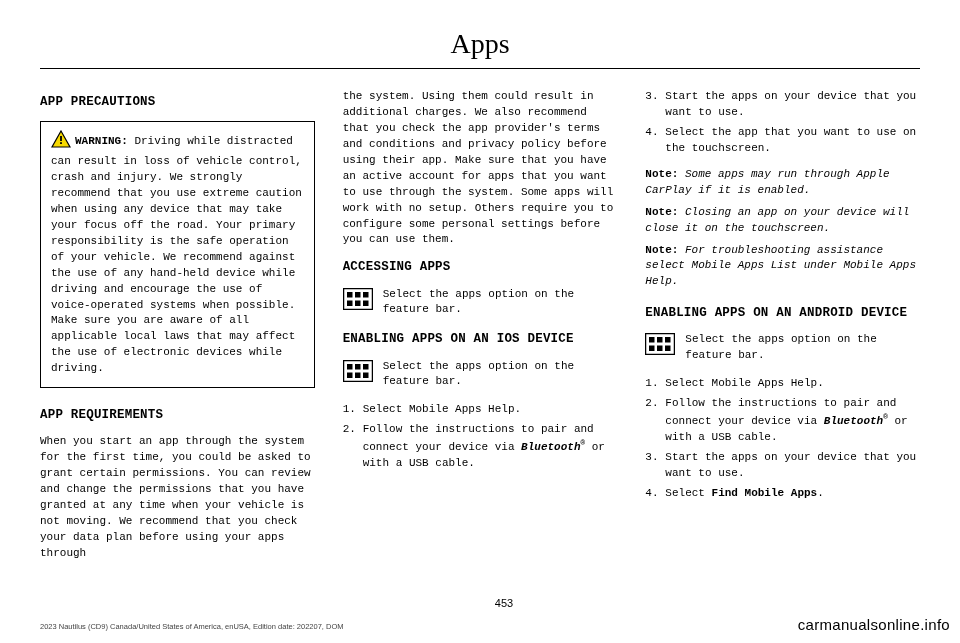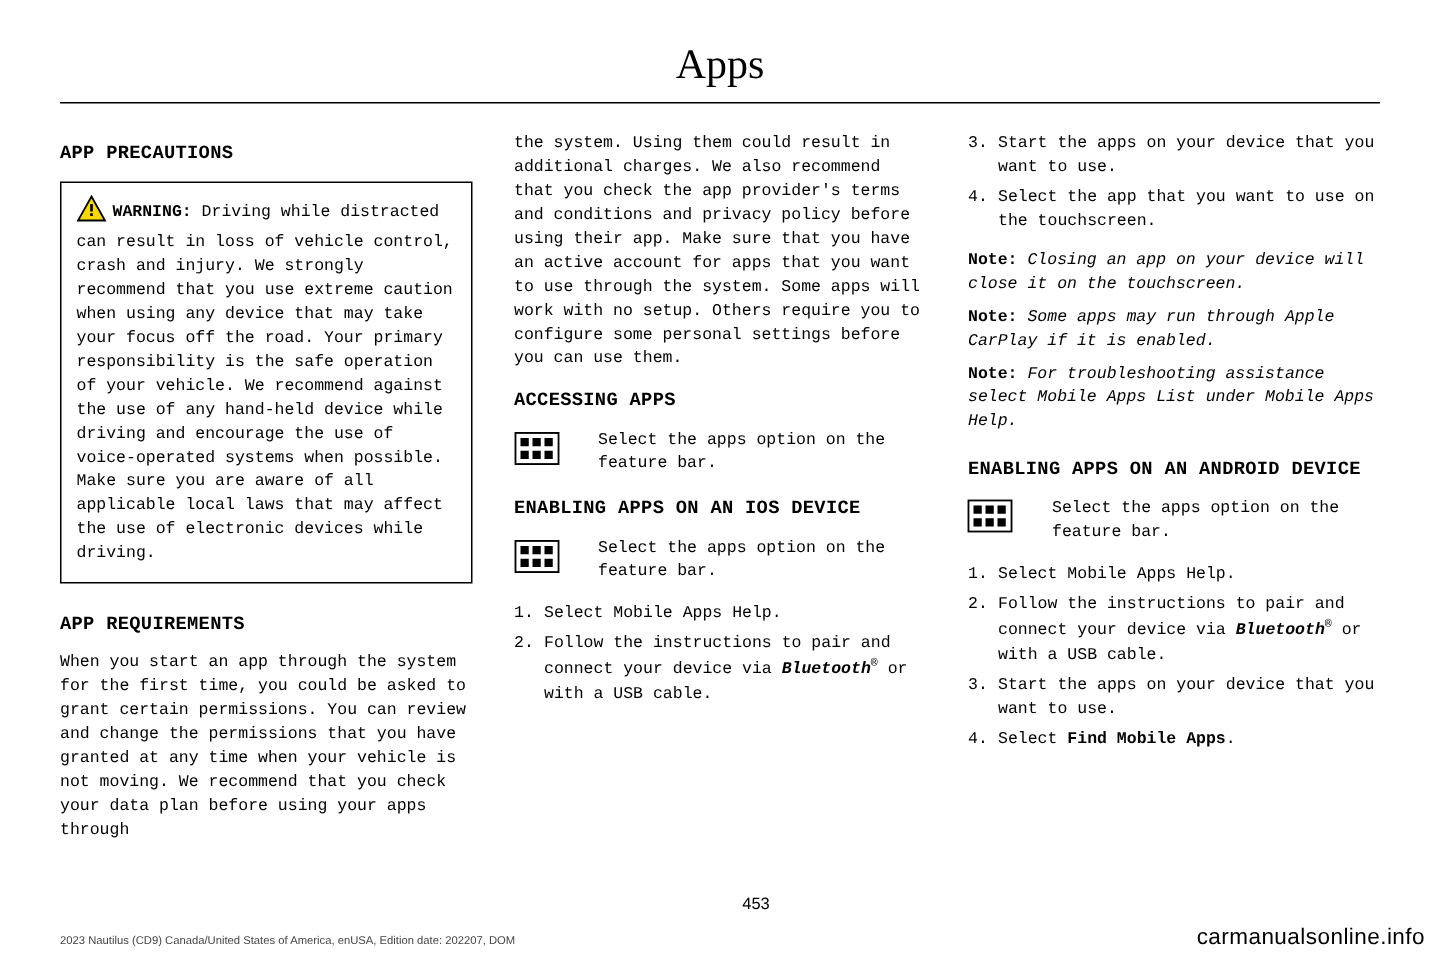--- a/index.html
+++ b/index.html
@@ -185,8 +185,8 @@
       </li>
     </ol>
 
+    <p class="note"><b>Note:</b><span class="italic"> Some apps may run through Apple CarPlay if it is enabled.</span></p>
     <p class="note"><b>Note:</b><span class="italic"> Closing an app on your device will close it on the touchscreen.</span></p>
-    <p class="note"><b>Note:</b><span class="italic"> Some apps may run through Apple CarPlay if it is enabled.</span></p>
     <p class="note" style="margin-bottom:14px;"><b>Note:</b><span class="italic"> For troubleshooting assistance select Mobile Apps List under Mobile Apps Help.</span></p>
 
     <h2 class="section">ENABLING APPS ON AN ANDROID DEVICE</h2>

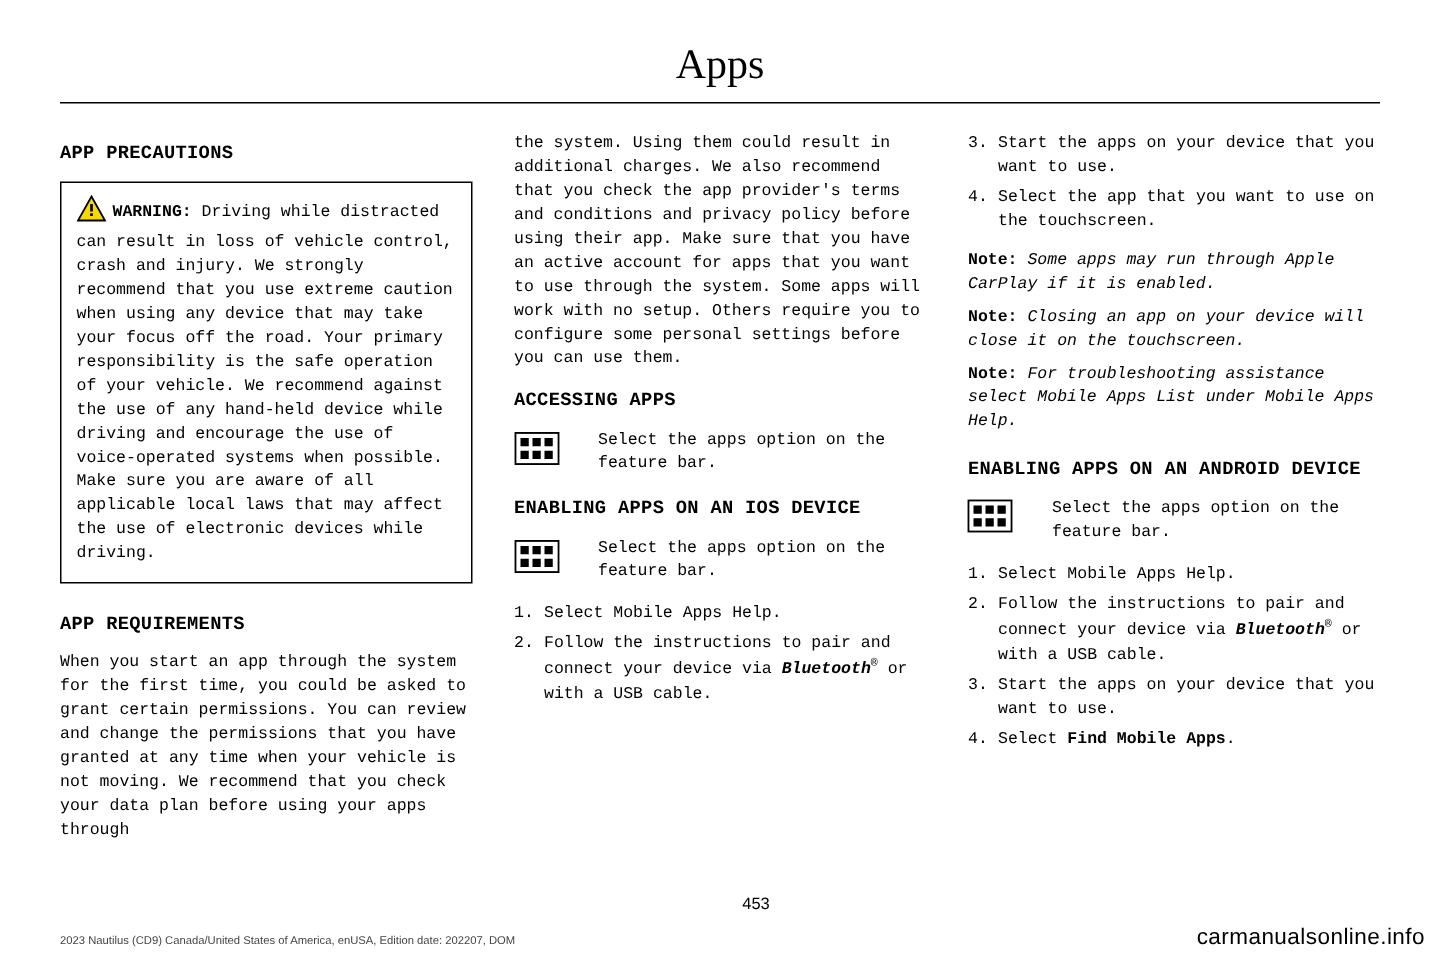--- a/index.html
+++ b/index.html
@@ -55,7 +55,7 @@
       gap: 10px;
       margin-bottom: 12px;
     }
-    .icon-row .txt { flex: 1; margin-left: 16px; }
+    .icon-row .txt { flex: 1; }
     .grid-icon { flex-shrink: 0; margin-top: 1px; }
     ol.steps {
       list-style: none;

